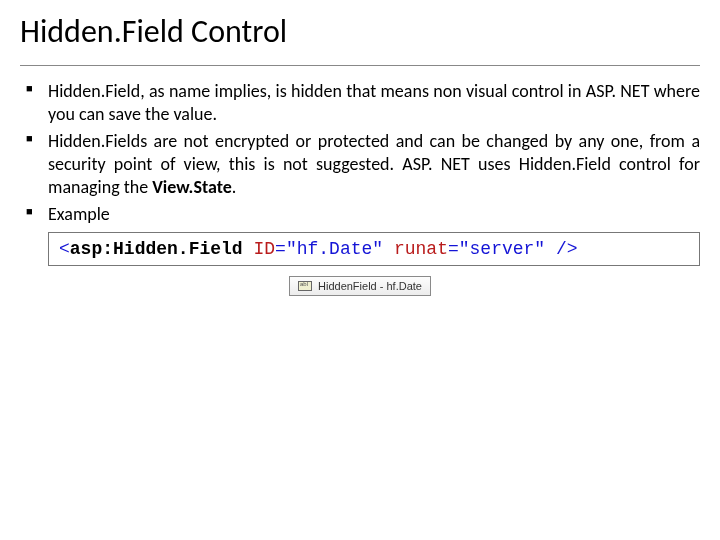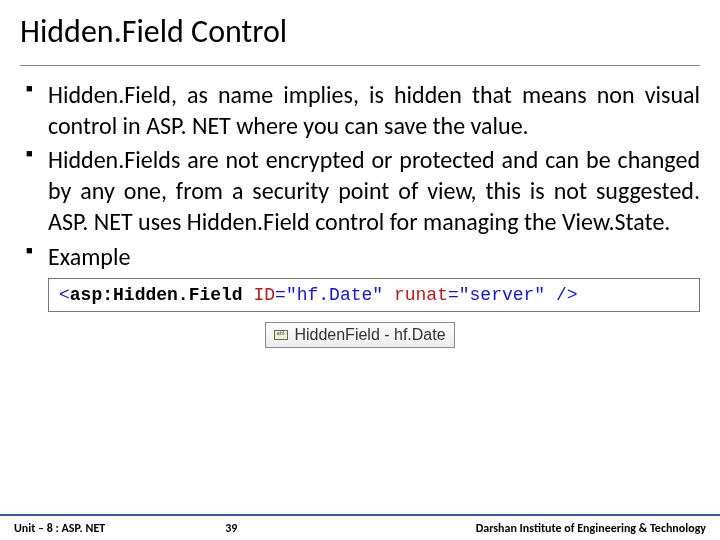--- a/index.html
+++ b/index.html
@@ -35,7 +35,7 @@
   }
   ul.bullets > li {
     position: relative;
-    font-size: 24px;
+    font-size: 18px;
     line-height: 1.28;
     text-align: justify;
     margin-bottom: 4px;

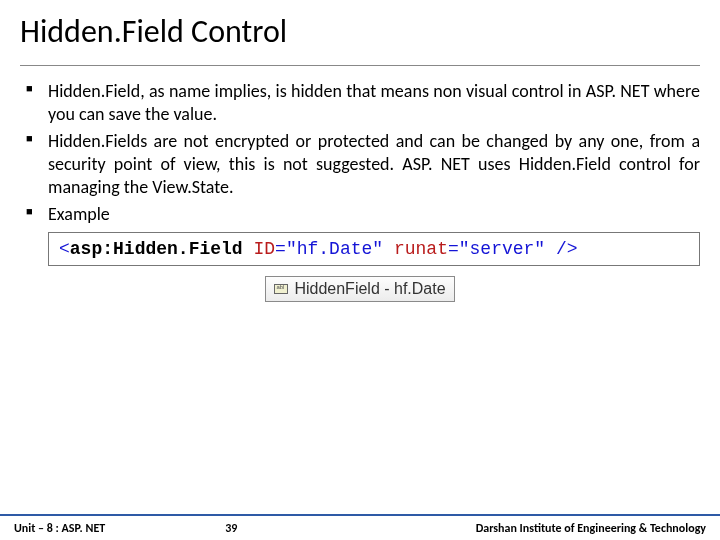--- a/index.html
+++ b/index.html
@@ -48,7 +48,7 @@
     font-size: 11px;
     color: #000;
   }
-  .bold { font-weight: 400; }
+  .bold { font-weight: 700; }
   .code-box {
     margin: 6px 0 10px 28px;
     border: 1px solid #777;

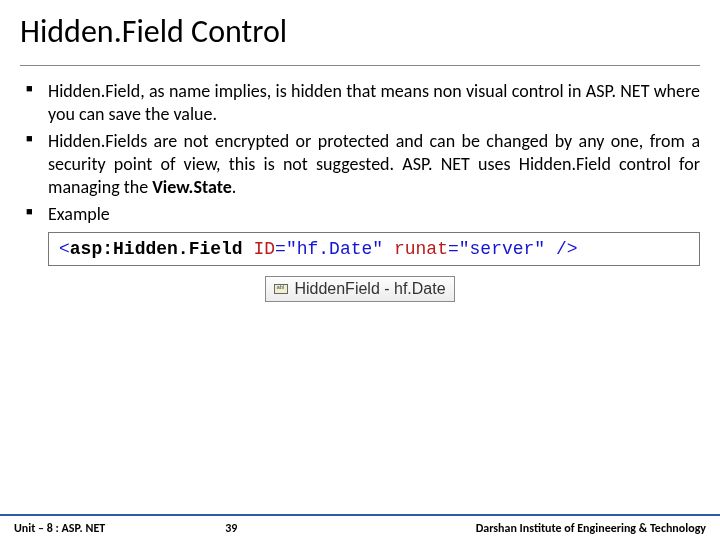--- a/index.html
+++ b/index.html
@@ -69,7 +69,7 @@
   .badge {
     border: 1px solid #8a8a8a;
     background: linear-gradient(#fdfdfd, #ececec);
-    font-size: 16px;
+    font-size: 11px;
     padding: 3px 8px;
     display: inline-flex;
     align-items: center;

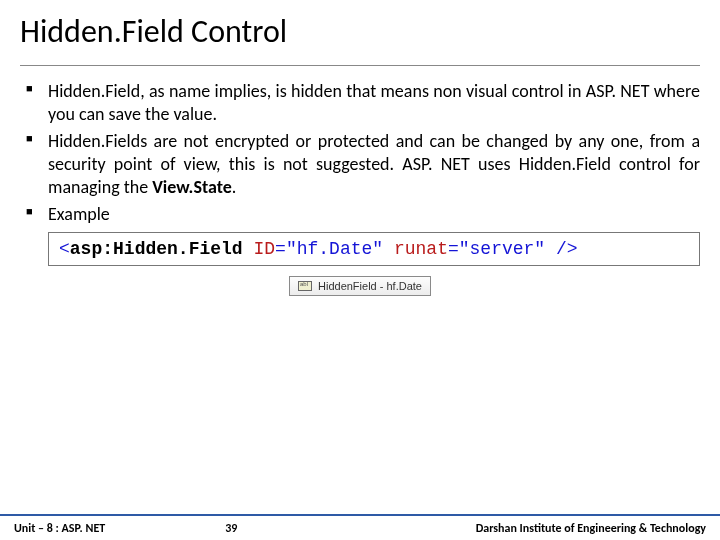--- a/index.html
+++ b/index.html
@@ -137,11 +137,6 @@
     </div>
   </div>
 
-  <div class="footer">
-    <div class="footer-left">Unit – 8 : ASP. NET</div>
-    <div class="footer-center">39</div>
-    <div class="footer-right">Darshan Institute of Engineering &amp; Technology</div>
-  </div>
 </div>
 
 </body></html>

